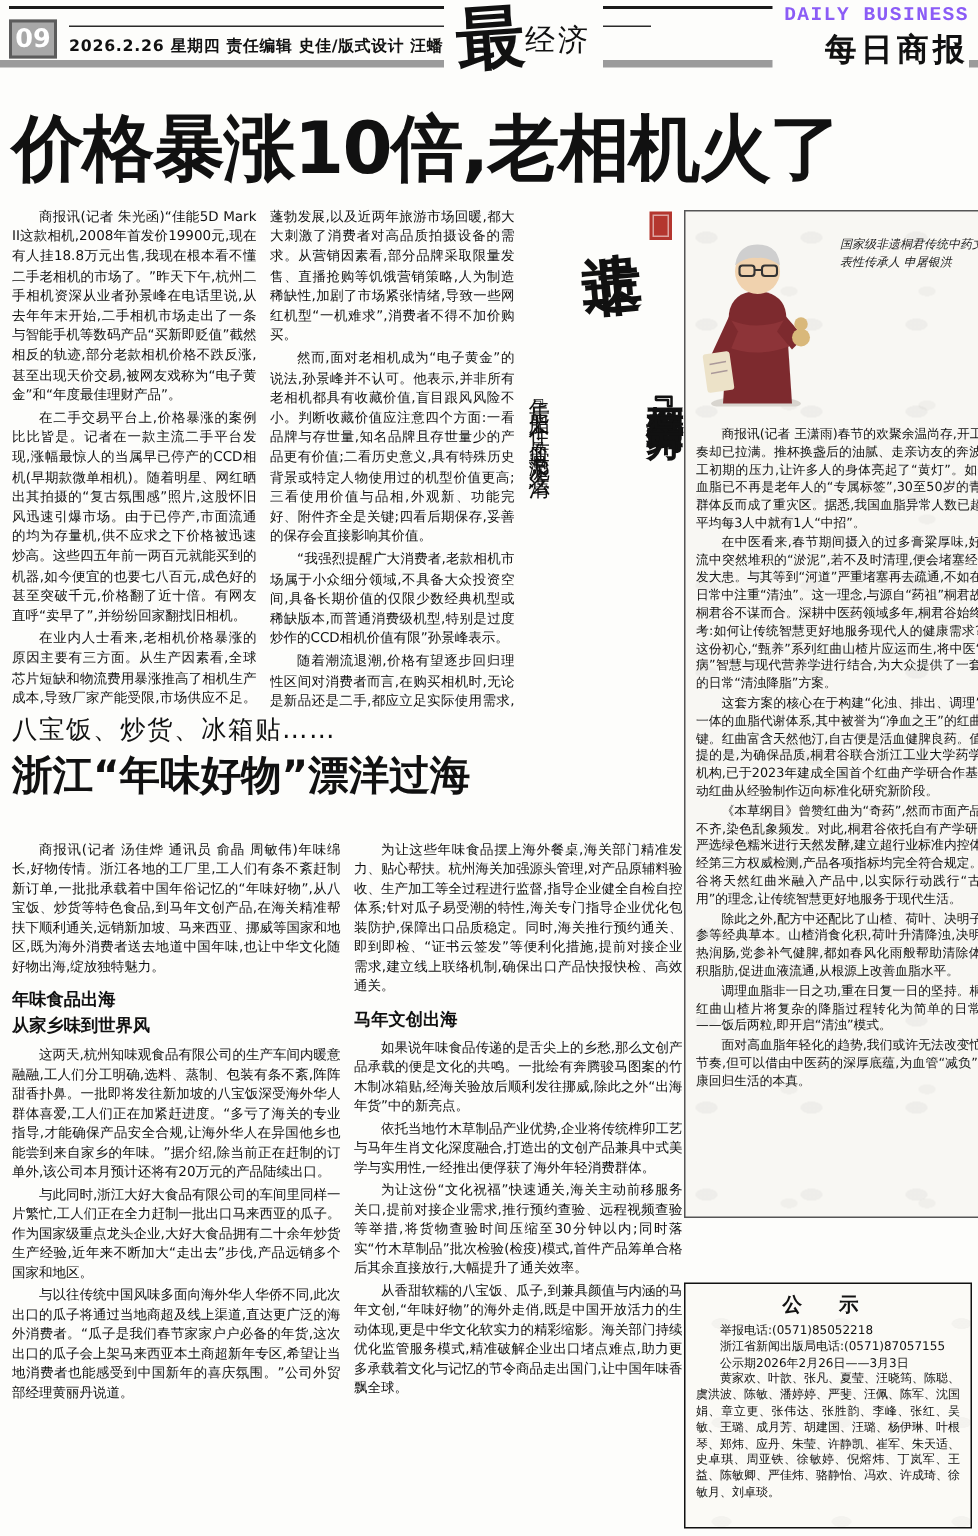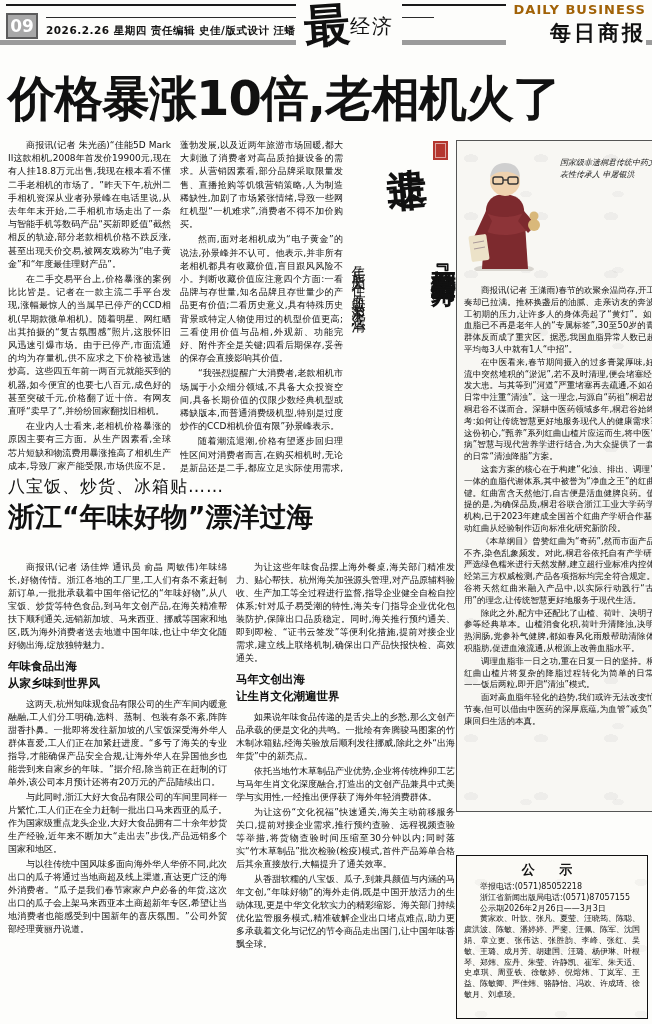--- a/index.html
+++ b/index.html
@@ -23,7 +23,7 @@
   .logo-zui{ font-family:"DejaVu Serif","Liberation Serif",serif; font-size:46px; font-weight:900; line-height:1; transform:rotate(-4deg); }
   .logo-sub{ font-size:20px; font-weight:400; letter-spacing:2px; padding-bottom:8px; }
   .masthead{ position:absolute; right:6px; top:2px; text-align:right; z-index:3; background:#fdfdfb; padding-left:8px; }
-  .masthead-en{ font-size:13px; font-weight:bold; color:#a16207; letter-spacing:1px; }
+  .masthead-en{ font-size:13px; font-weight:bold; color:#8b5cf6; letter-spacing:1px;font-family:Liberation Mono, monospace; }
   .masthead-cn{ font-size:21px; font-weight:900; letter-spacing:3px; margin-top:2px; }
   .thick-rule{ position:absolute; top:40px; left:0; right:0; height:5px; background:#9b9b9b; z-index:1; }
   

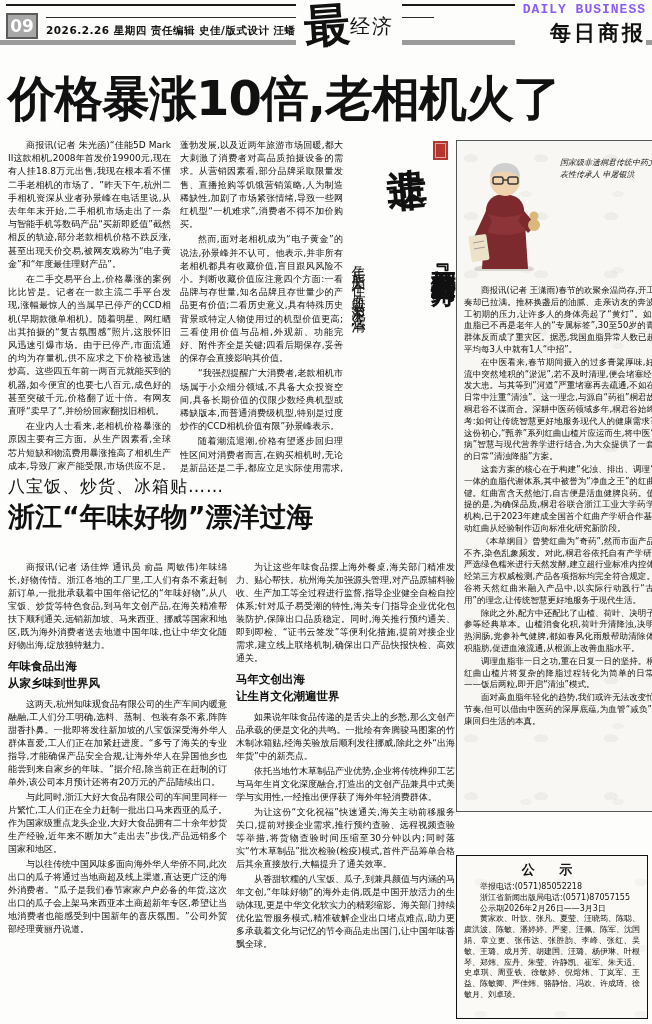--- a/index.html
+++ b/index.html
@@ -151,7 +151,6 @@
       <p class="p">为让这些年味食品摆上海外餐桌,海关部门精准发力、贴心帮扶。杭州海关加强源头管理,对产品原辅料验收、生产加工等全过程进行监督,指导企业健全自检自控体系;针对瓜子易受潮的特性,海关专门指导企业优化包装防护,保障出口品质稳定。同时,海关推行预约通关、即到即检、“证书云签发”等便利化措施,提前对接企业需求,建立线上联络机制,确保出口产品快报快检、高效通关。</p>
       <div class="subhead">
         <div>马年文创出海</div>
-        <div>让生肖文化潮遍世界</div>
       </div>
       <p class="p">如果说年味食品传递的是舌尖上的乡愁,那么文创产品承载的便是文化的共鸣。一批绘有奔腾骏马图案的竹木制冰箱贴,经海关验放后顺利发往挪威,除此之外“出海年货”中的新亮点。</p>
       <p class="p">依托当地竹木草制品产业优势,企业将传统榫卯工艺与马年生肖文化深度融合,打造出的文创产品兼具中式美学与实用性,一经推出便俘获了海外年轻消费群体。</p>

